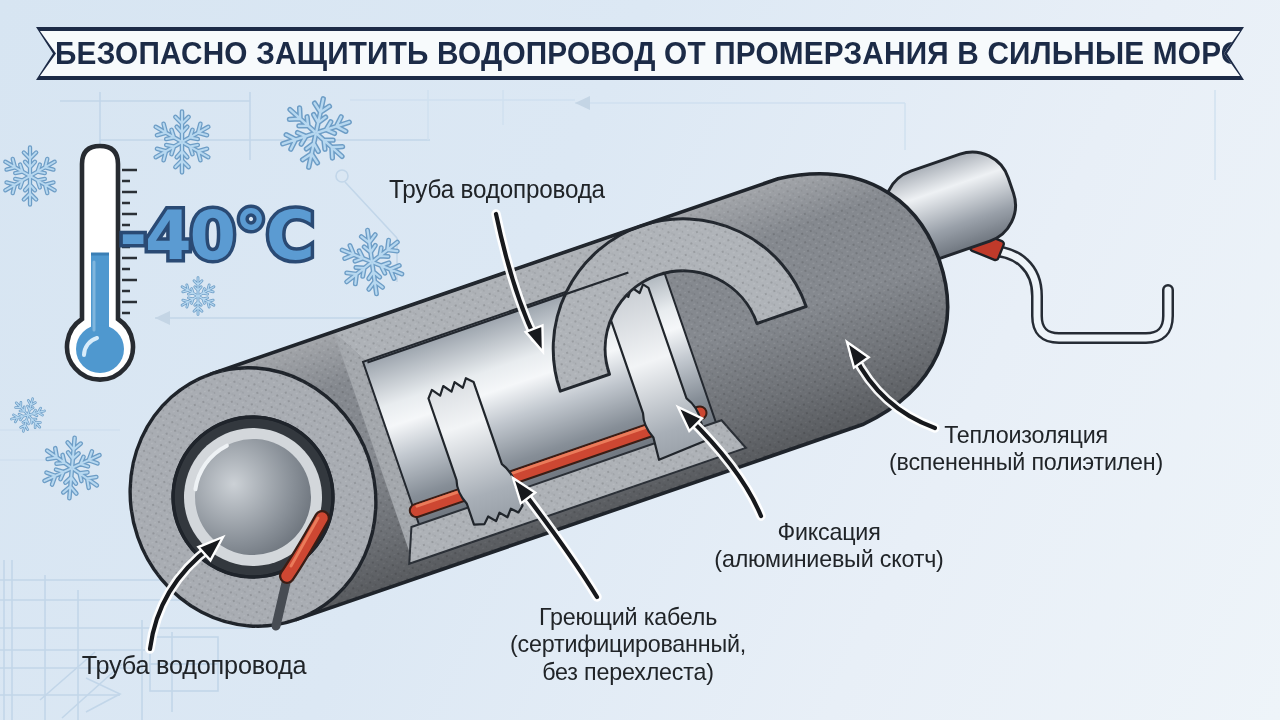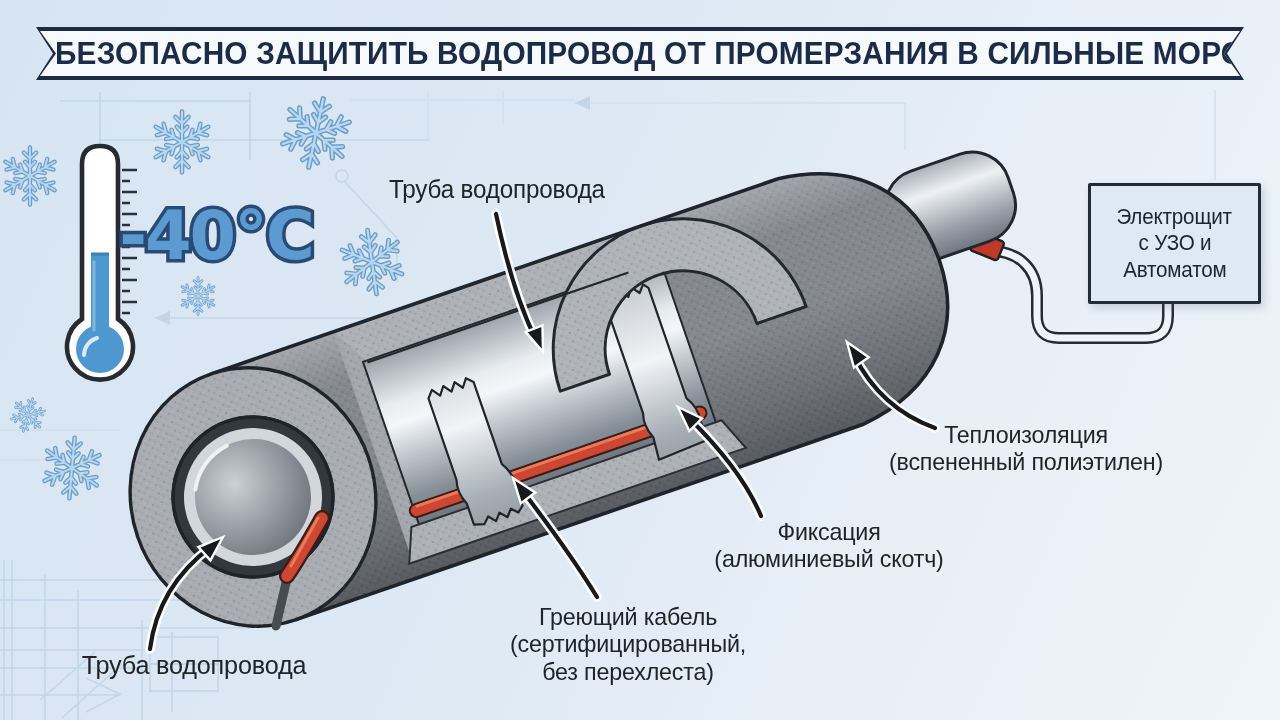--- a/index.html
+++ b/index.html
@@ -277,11 +277,6 @@
     </div>
   </div>
 
-  <div class="panel">
-    <div>Электрощит</div>
-    <div>с УЗО и</div>
-    <div>Автоматом</div>
-  </div>
 
   <div class="lbl" style="left:497px;top:175px;font-size:25px;">
     <div>Труба водопровода</div>

